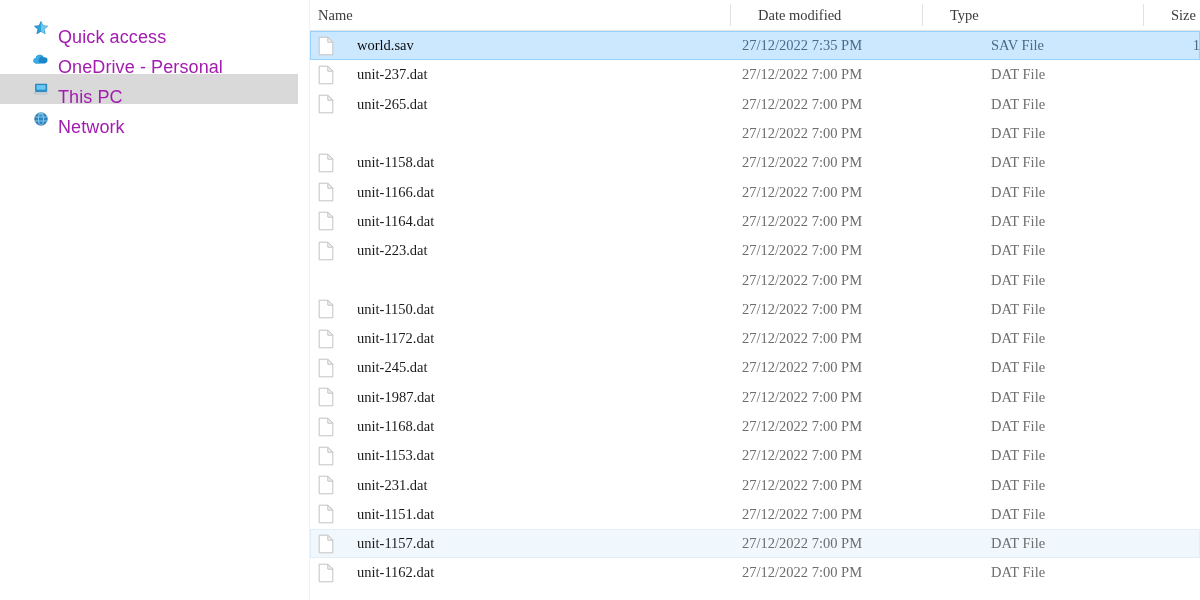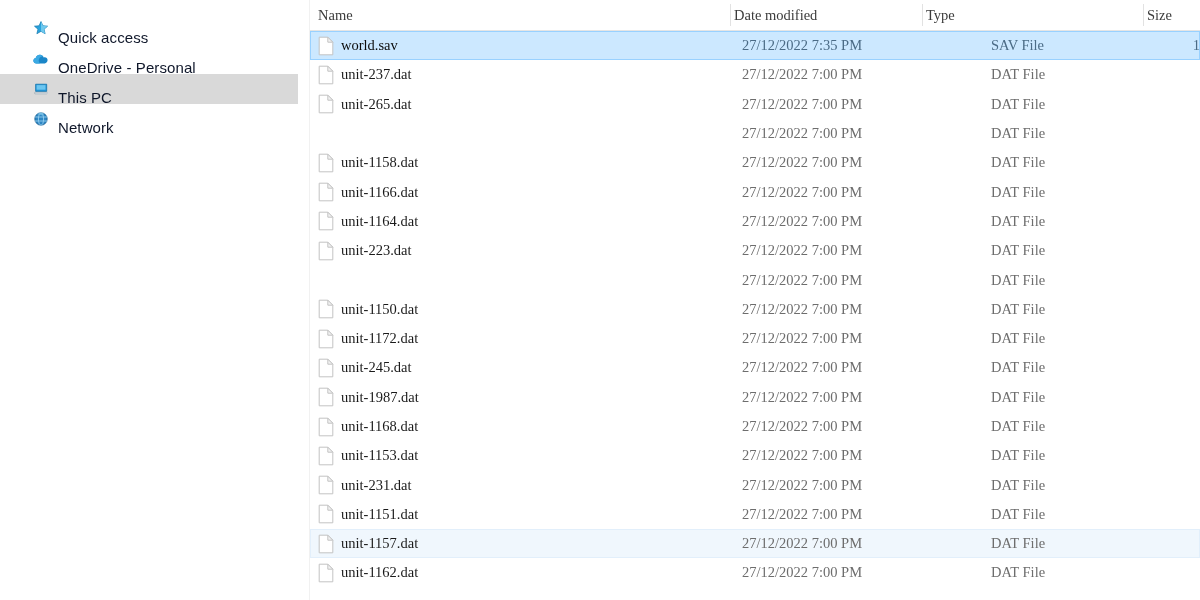--- a/index.html
+++ b/index.html
@@ -91,7 +91,7 @@
     width: 1px; height: 22px;
     background: #e2e2e2;
   }
-  .col-head .ctext { padding-left: 4px; }
+  .col-head .ctext { padding-left: 28px; }
   #ch-name { left: 0px;   width: 420px; }
   #ch-date { left: 420px; width: 225px; }
   #ch-type { left: 612px; width: 188px; }

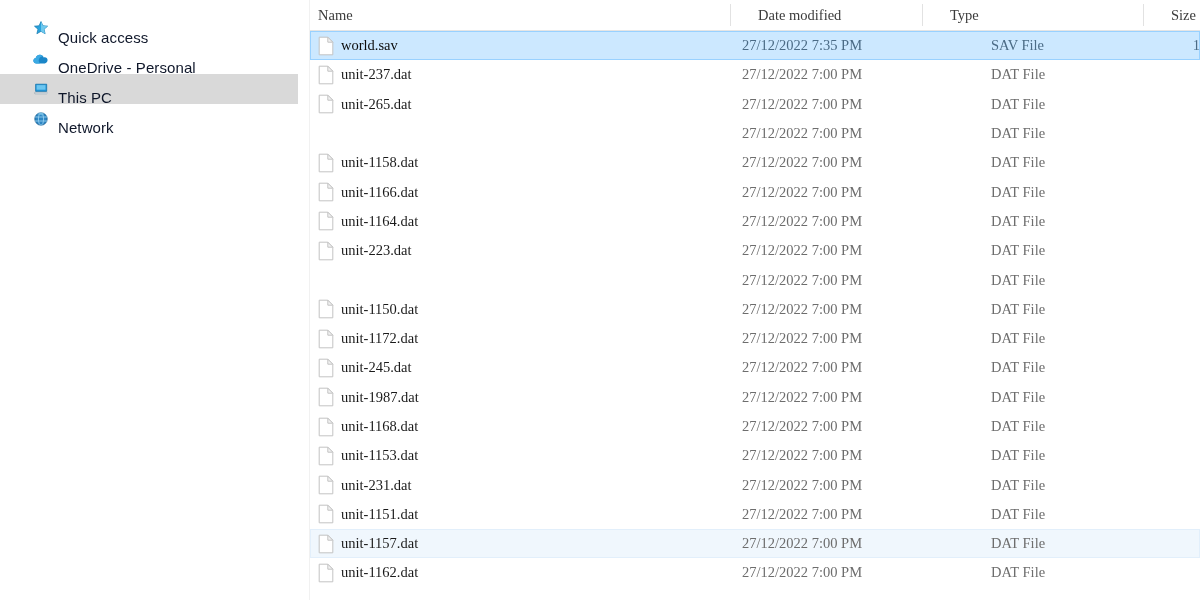--- a/index.html
+++ b/index.html
@@ -38,8 +38,8 @@
   }
   .nav-item.selected { background: #d9d9d9; }
   .nav-label {
-    font-size: 15px;
-    color: #0f172a;
+    font-size: 18px;
+    color: #a21caf;
     margin-left: 8px;
     letter-spacing: .1px;
     margin-top: 17px;

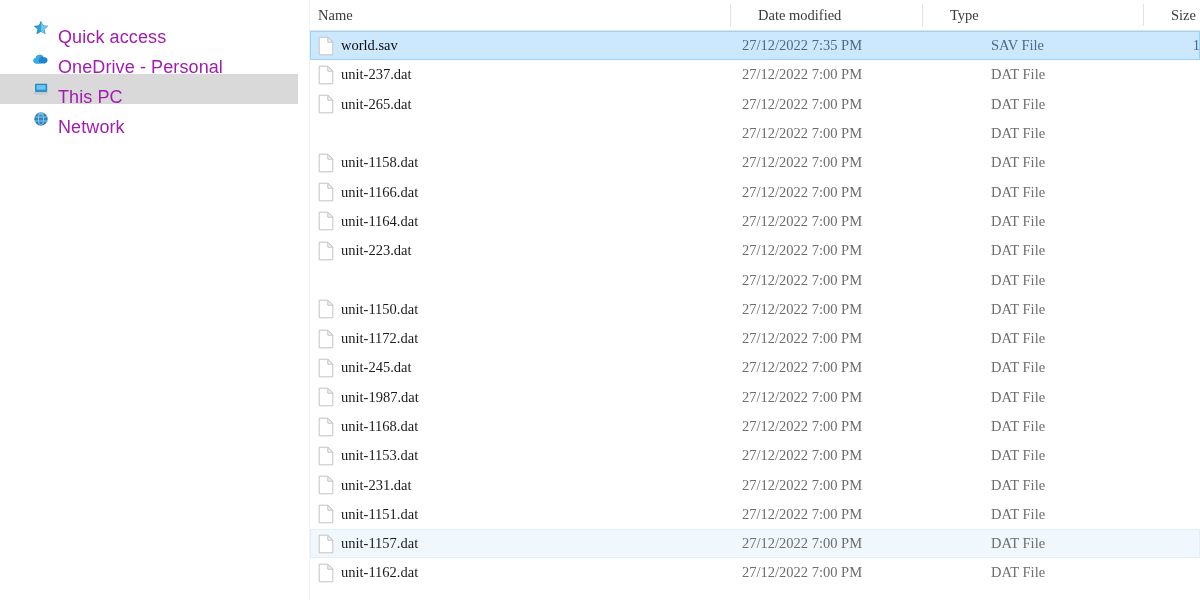--- a/index.html
+++ b/index.html
@@ -126,7 +126,7 @@
   .c-size { left: 833px; width: 57px;  color: #6d6d6d;
             justify-content: flex-end; padding-right: 0px; }
 
-  .row .fname { margin-left: 7px; }
+  .row .fname { margin-left: 23px; }
 
   .row.selected {
     background: #cce8ff;

